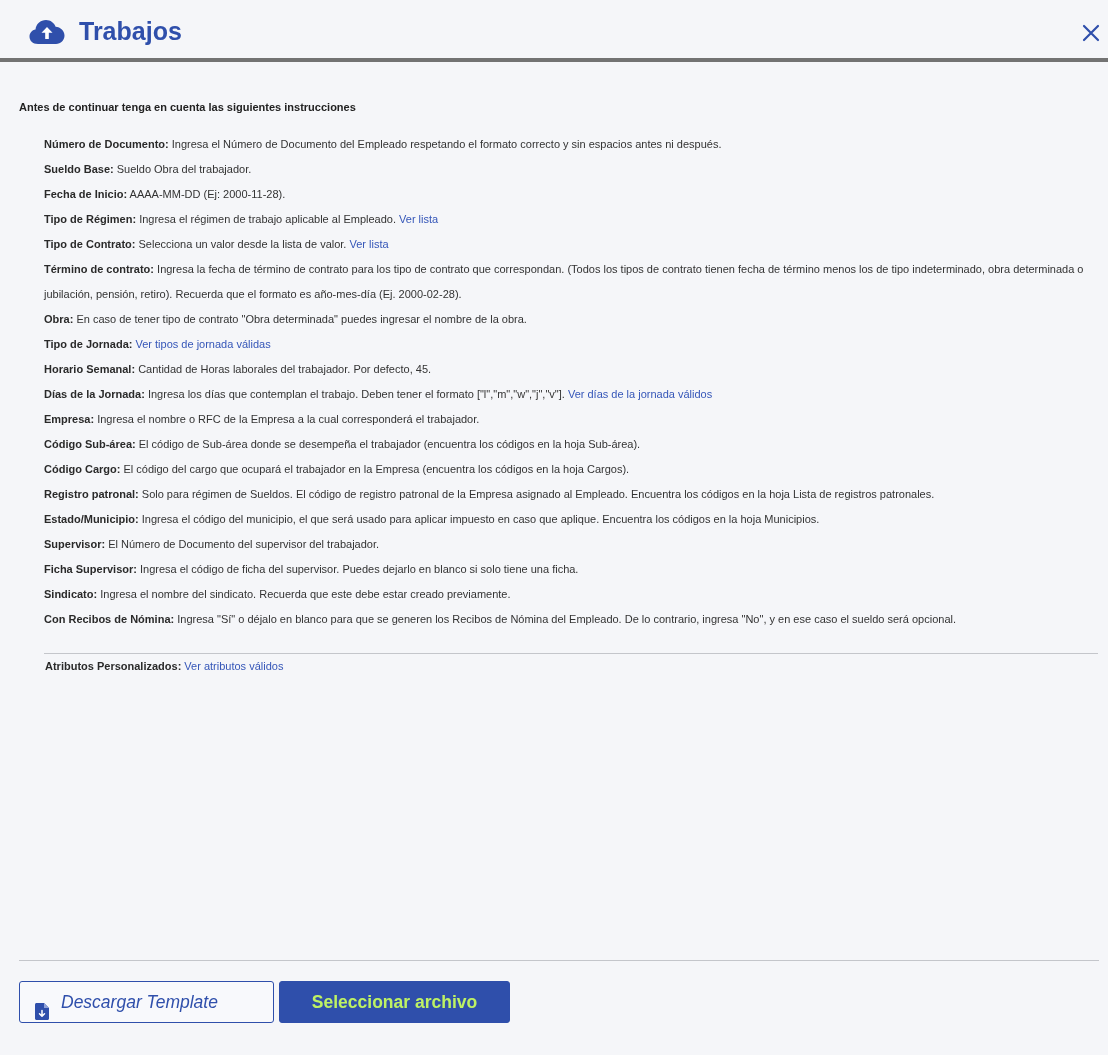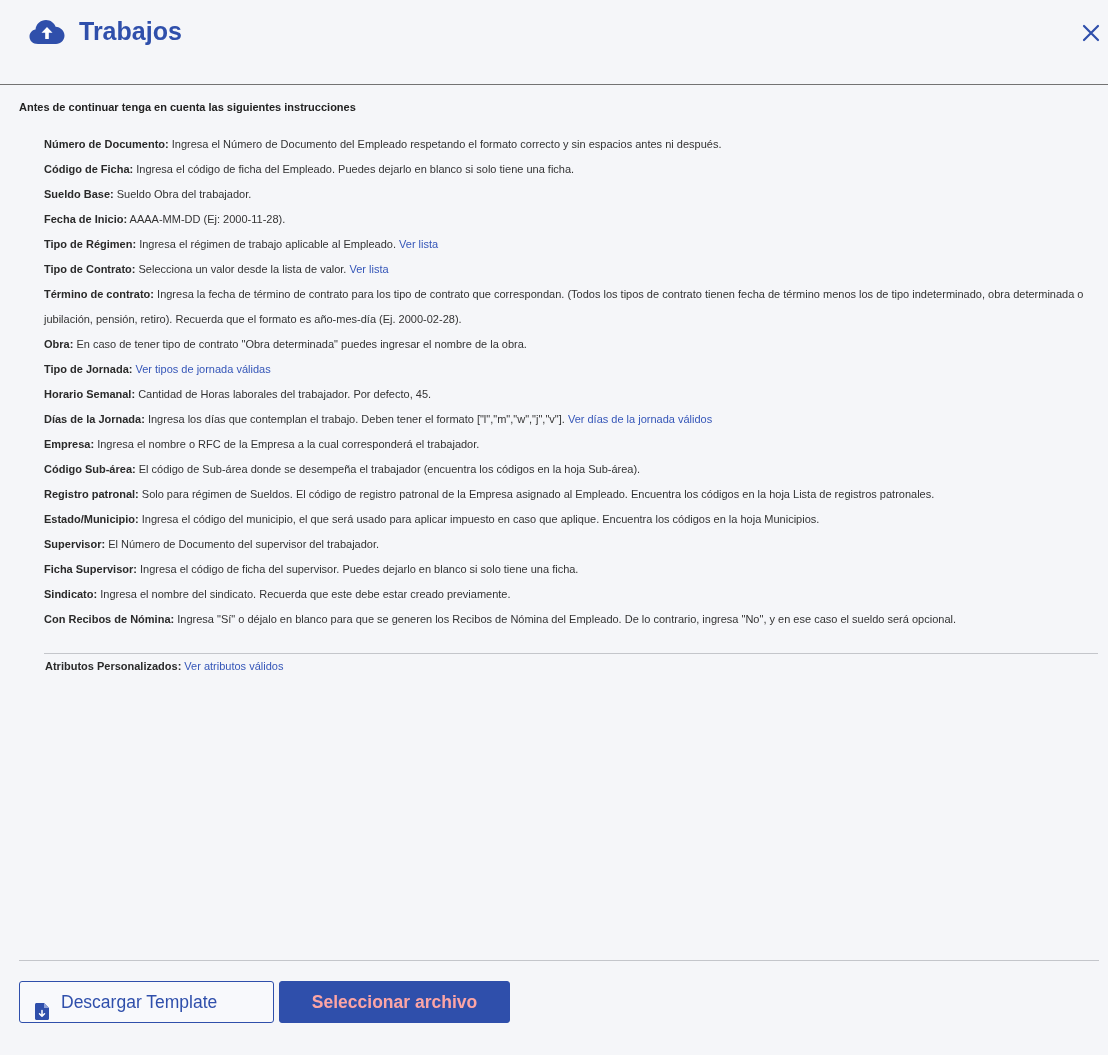--- a/index.html
+++ b/index.html
@@ -21,8 +21,8 @@
       position: absolute;
       left: 0; top: 0;
       width: 1108px;
-      height: 85px;
-      border-bottom: 1px solid #737373;
+      height: 62px;
+      border-bottom: 4px solid #737373;
     }
     .header .title-icon {
       position: absolute;

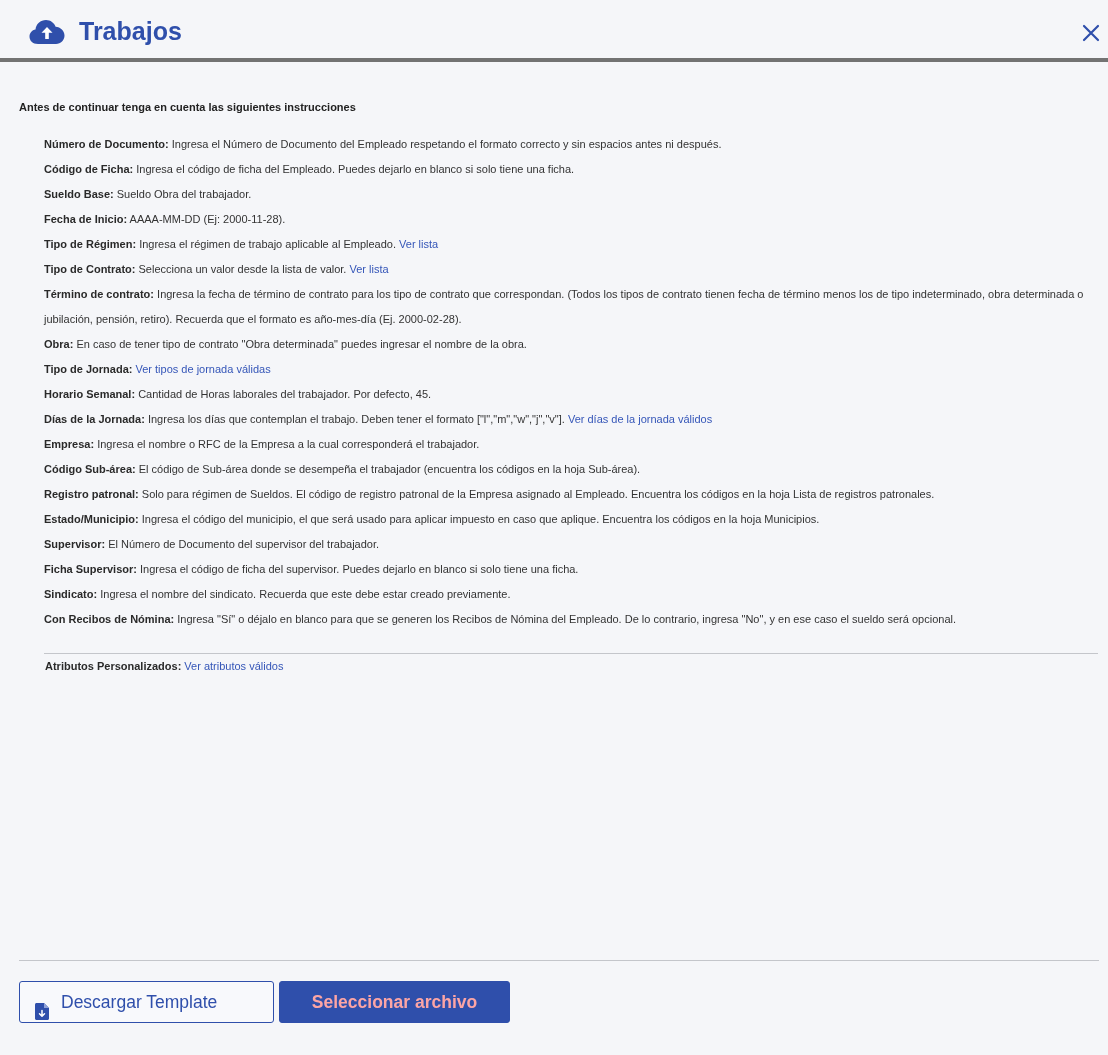--- a/index.html
+++ b/index.html
@@ -145,7 +145,6 @@
 
     <div class="field-list">
       <div class="field-item"><b>Número de Documento:</b><span> Ingresa el Número de Documento del Empleado respetando el formato correcto y sin espacios antes ni después.</span></div>
-      <div class="field-item"><b>Código de Ficha:</b><span> Ingresa el código de ficha del Empleado. Puedes dejarlo en blanco si solo tiene una ficha.</span></div>
       <div class="field-item"><b>Sueldo Base:</b><span> Sueldo Obra del trabajador.</span></div>
       <div class="field-item"><b>Fecha de Inicio:</b><span> AAAA-MM-DD (Ej: 2000-11-28).</span></div>
       <div class="field-item"><b>Tipo de Régimen:</b><span> Ingresa el régimen de trabajo aplicable al Empleado. </span><a class="link">Ver lista</a></div>

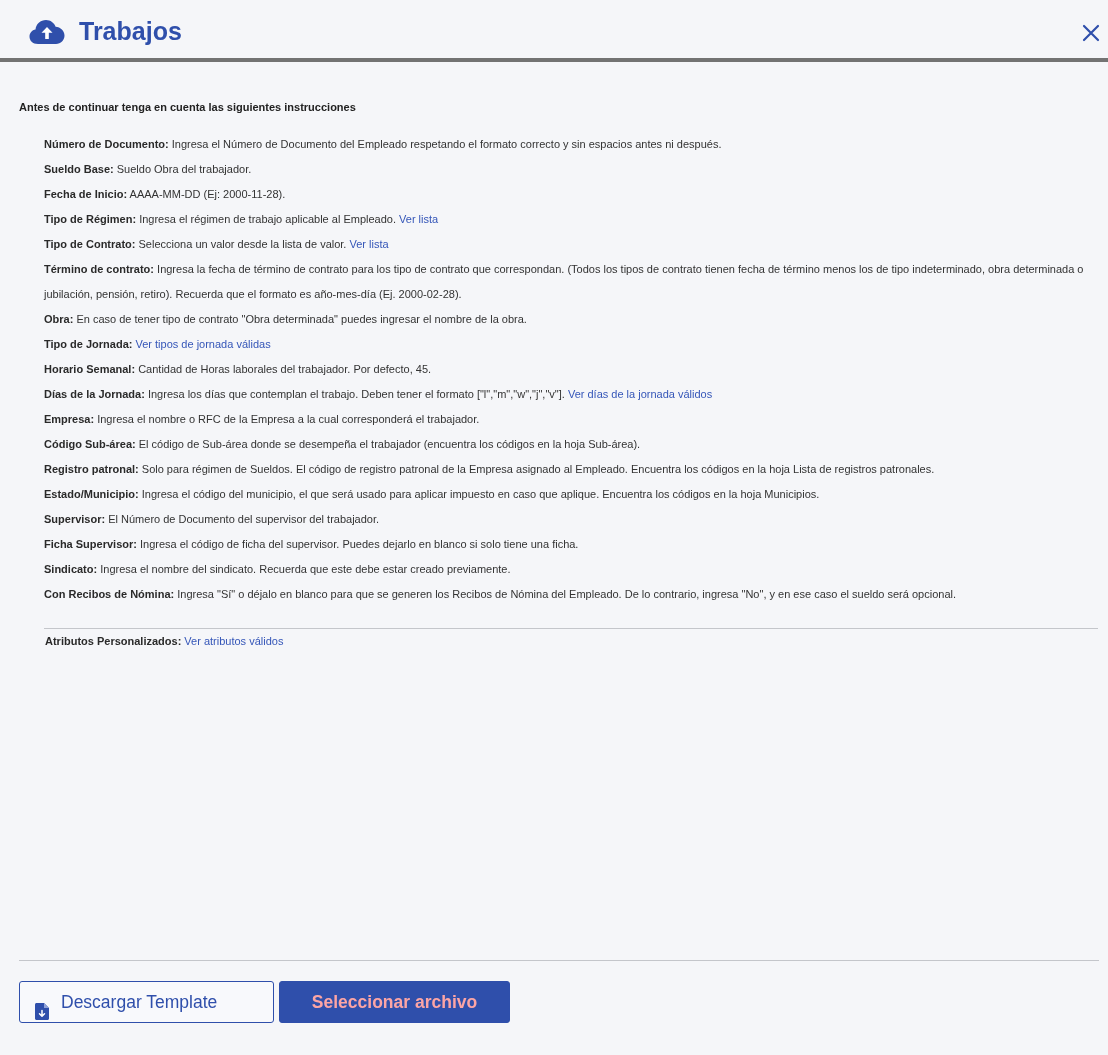--- a/index.html
+++ b/index.html
@@ -156,6 +156,7 @@
       <div class="field-item"><b>Días de la Jornada:</b><span> Ingresa los días que contemplan el trabajo. Deben tener el formato ["l","m","w","j","v"]. </span><a class="link">Ver días de la jornada válidos</a></div>
       <div class="field-item"><b>Empresa:</b><span> Ingresa el nombre o RFC de la Empresa a la cual corresponderá el trabajador.</span></div>
       <div class="field-item"><b>Código Sub-área:</b><span> El código de Sub-área donde se desempeña el trabajador (encuentra los códigos en la hoja Sub-área).</span></div>
+      <div class="field-item"><b>Código Cargo:</b><span> El código del cargo que ocupará el trabajador en la Empresa (encuentra los códigos en la hoja Cargos).</span></div>
       <div class="field-item"><b>Registro patronal:</b><span> Solo para régimen de Sueldos. El código de registro patronal de la Empresa asignado al Empleado. Encuentra los códigos en la hoja Lista de registros patronales.</span></div>
       <div class="field-item"><b>Estado/Municipio:</b><span> Ingresa el código del municipio, el que será usado para aplicar impuesto en caso que aplique. Encuentra los códigos en la hoja Municipios.</span></div>
       <div class="field-item"><b>Supervisor:</b><span> El Número de Documento del supervisor del trabajador.</span></div>

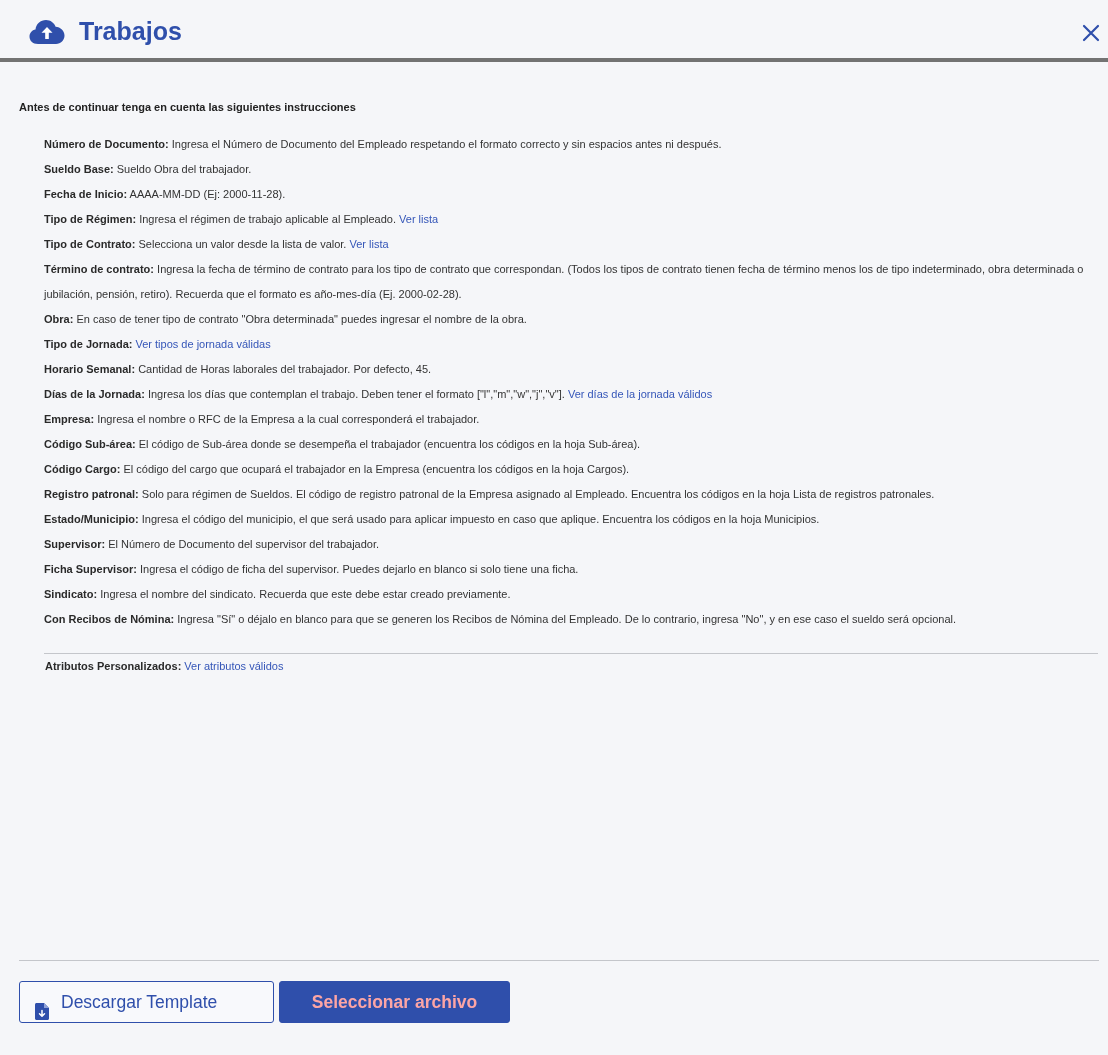--- a/index.html
+++ b/index.html
@@ -104,6 +104,7 @@
       background: #f8f9fc;
       color: #2f4fab;
       padding-left: 15px;
+      font-style: italic;
     }
     .btn-outline .file-icon {
       width: 14px; height: 17px;

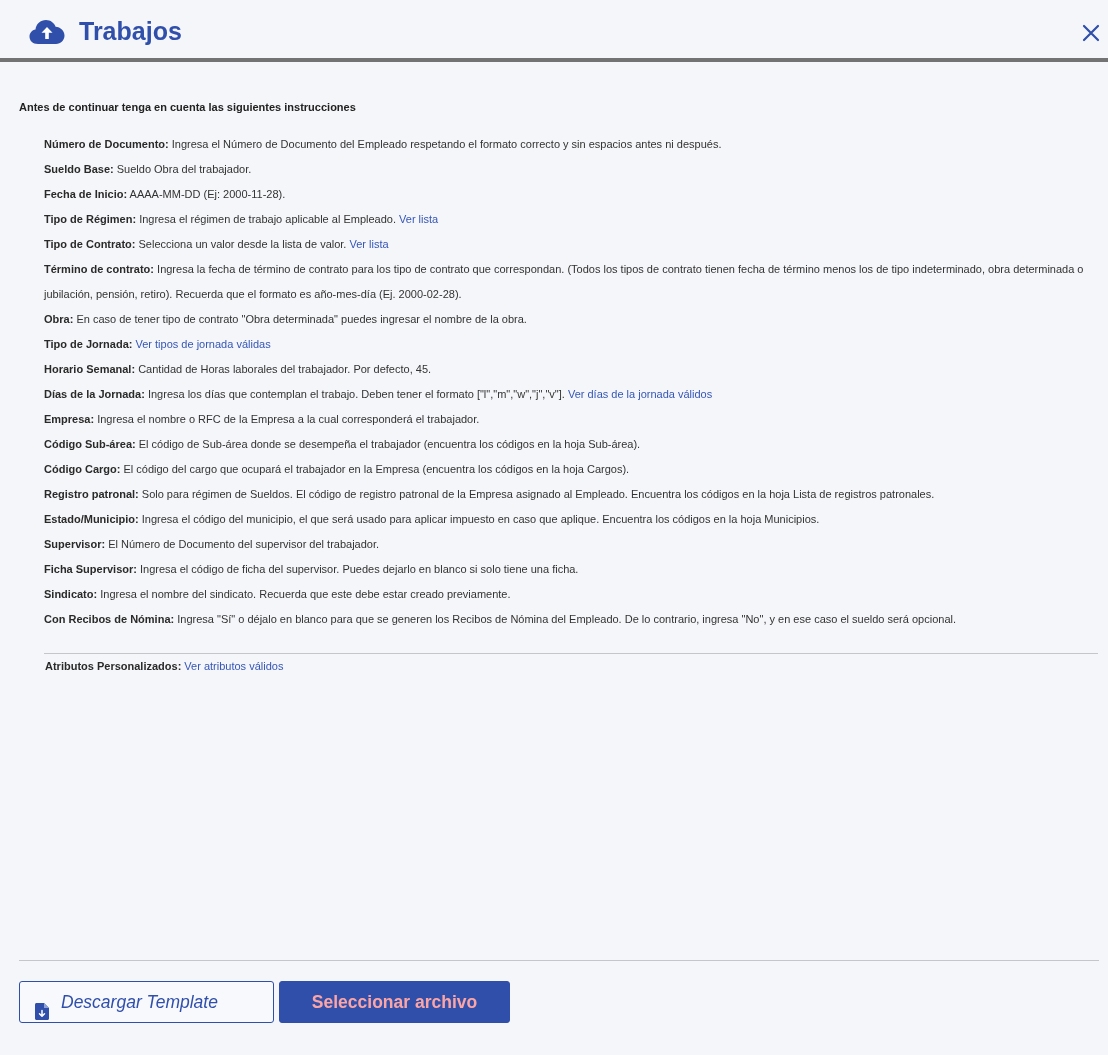--- a/index.html
+++ b/index.html
@@ -115,7 +115,7 @@
       left: 279px;
       width: 231px;
       background: #2f4fab;
-      color: #fca5a5;
+      color: #bef264;
       border: 1px solid #2f4fab;
       font-weight: bold;
       justify-content: center;

